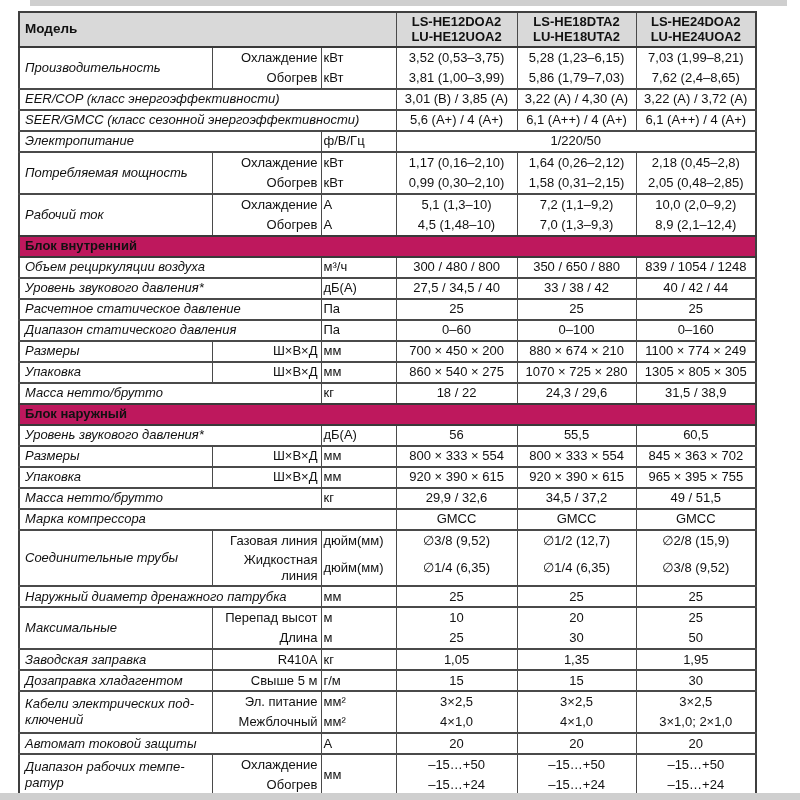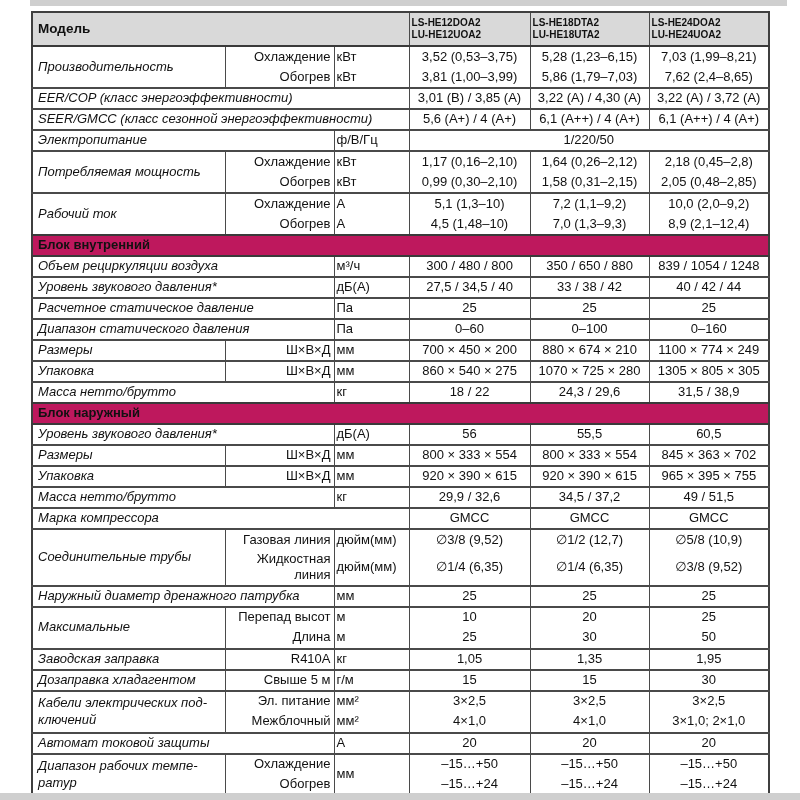--- a/index.html
+++ b/index.html
@@ -11,7 +11,7 @@
   }
   .top-strip{position:absolute;left:30px;top:0;width:757px;height:6px;background:#cfcfcf;}
   .bottom-strip{position:absolute;left:0;bottom:0;width:800px;height:7px;background:#cfcfcf;}
-  .table-wrap{position:absolute;left:31px;top:11px;width:737px;}
+  .table-wrap{position:absolute;left:18px;top:11px;width:737px;}
   table{
     border-collapse:collapse;table-layout:fixed;width:737px;
     font-size:13px;color:#111;border:2px solid #3f3f3f;

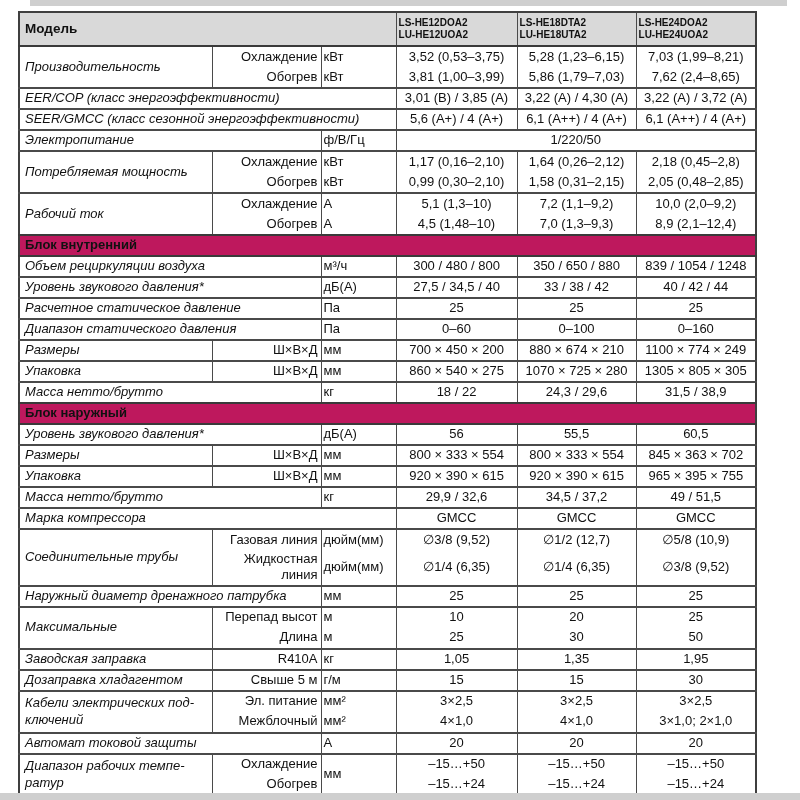--- a/index.html
+++ b/index.html
@@ -27,7 +27,7 @@
     font-weight:bold;height:34px;
   }
   th.model-lbl{text-align:left;font-size:13.5px;}
-  th.model{text-align:left;font-size:10px;line-height:1.18;padding:1px 2px;}
+  th.model{text-align:center;font-size:13px;line-height:1.18;padding:1px 2px;}
   tr.sep td{border-top:2px solid #4a4a4a;}
   tr.sec td{
     background:#be185d;font-weight:bold;text-align:left;

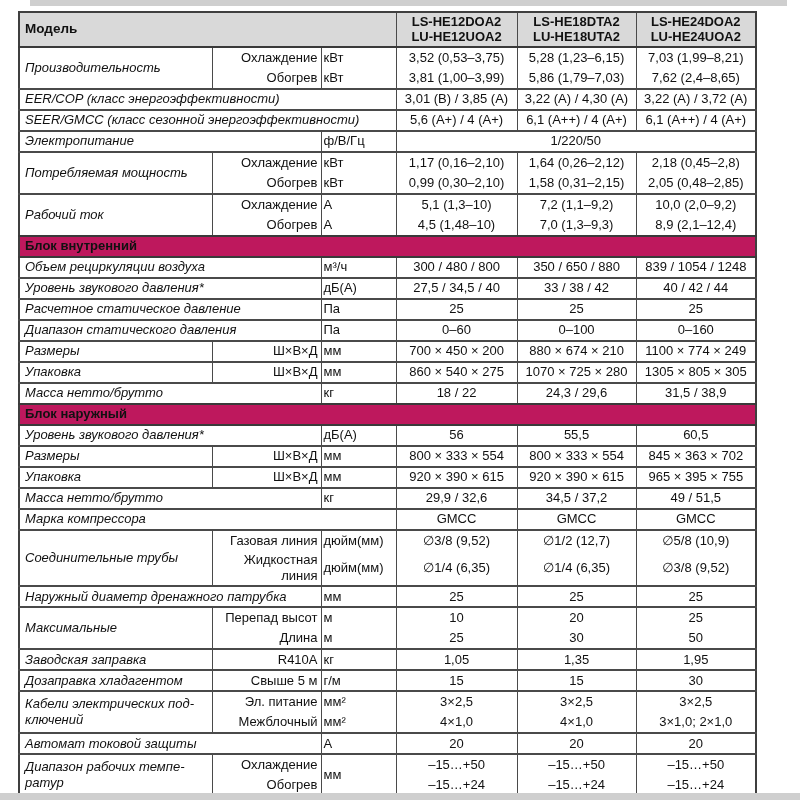--- a/index.html
+++ b/index.html
@@ -232,7 +232,7 @@
           <td class="unit" rowspan="1">дюйм(мм)</td>
           <td class="val">∅3/8 (9,52)</td>
           <td class="val">∅1/2 (12,7)</td>
-          <td class="val">∅5/8 (10,9)</td>
+          <td class="val">∅2/8 (15,9)</td>
         </tr>
         <tr>
           <td class="sub">Жидкостная линия</td>

